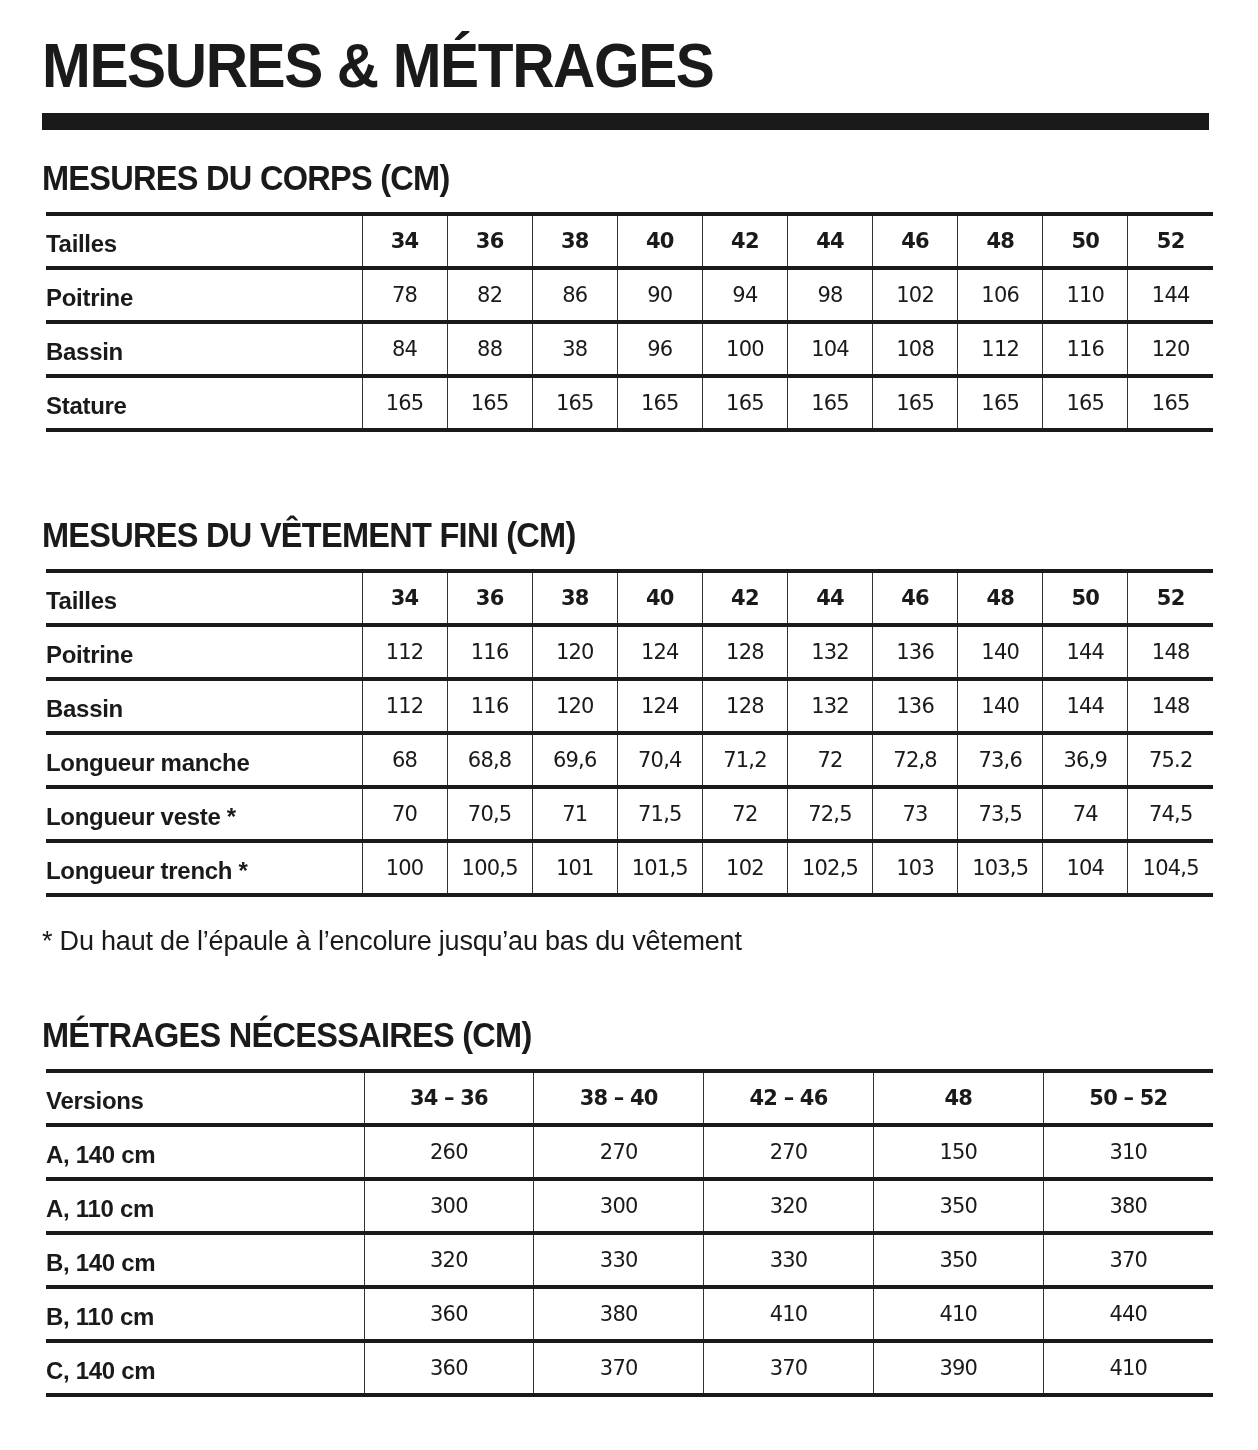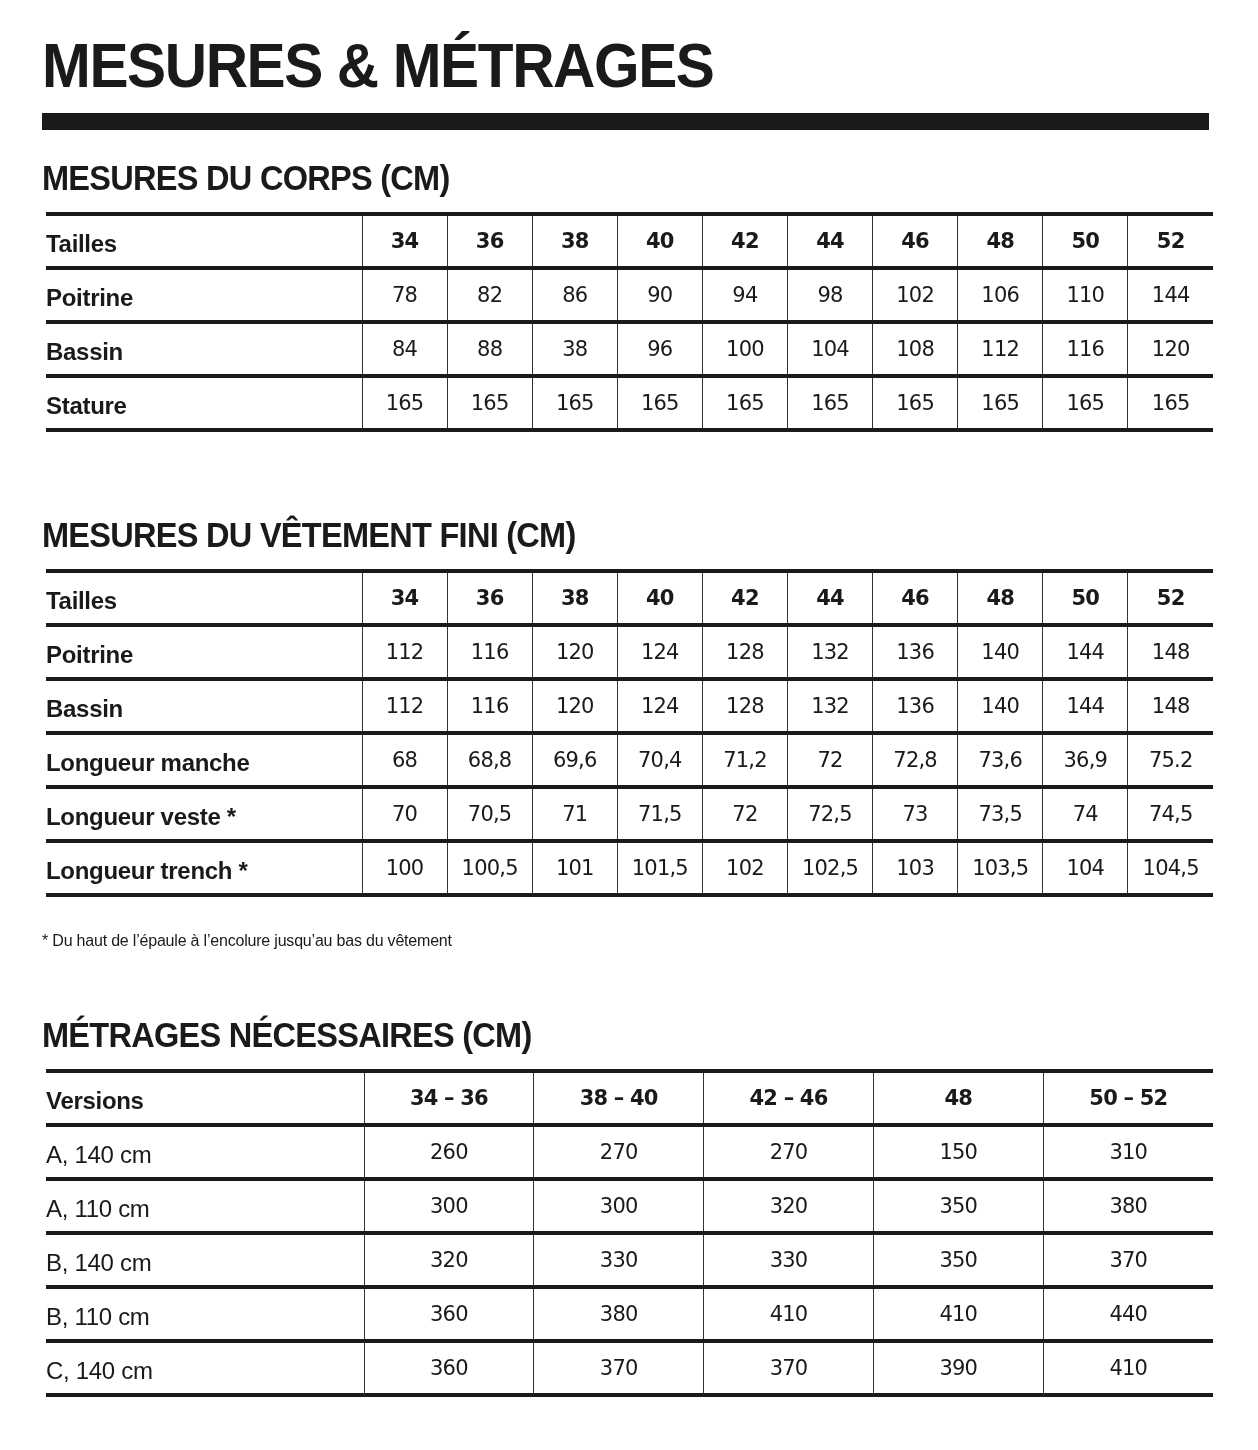--- a/index.html
+++ b/index.html
@@ -13,7 +13,7 @@
   table.grid th.num { font-weight: bold; }
   table.grid .label { text-align: left; font-family: "Liberation Sans", sans-serif; font-weight: bold; font-size: 24px; letter-spacing: -0.3px; padding-top: 6px; }
   table.grid .label.plain { font-weight: normal; }
-  .footnote { position: absolute; left: 42px; top: 926px; font-size: 16px; margin: 0; line-height: 30px; letter-spacing: -0.2px; text-align: right; }
+  .footnote { position: absolute; left: 42px; top: 926px; font-size: 27px; margin: 0; line-height: 30px; letter-spacing: -0.2px; text-align: right; }
 </style>
 </head>
 <body>

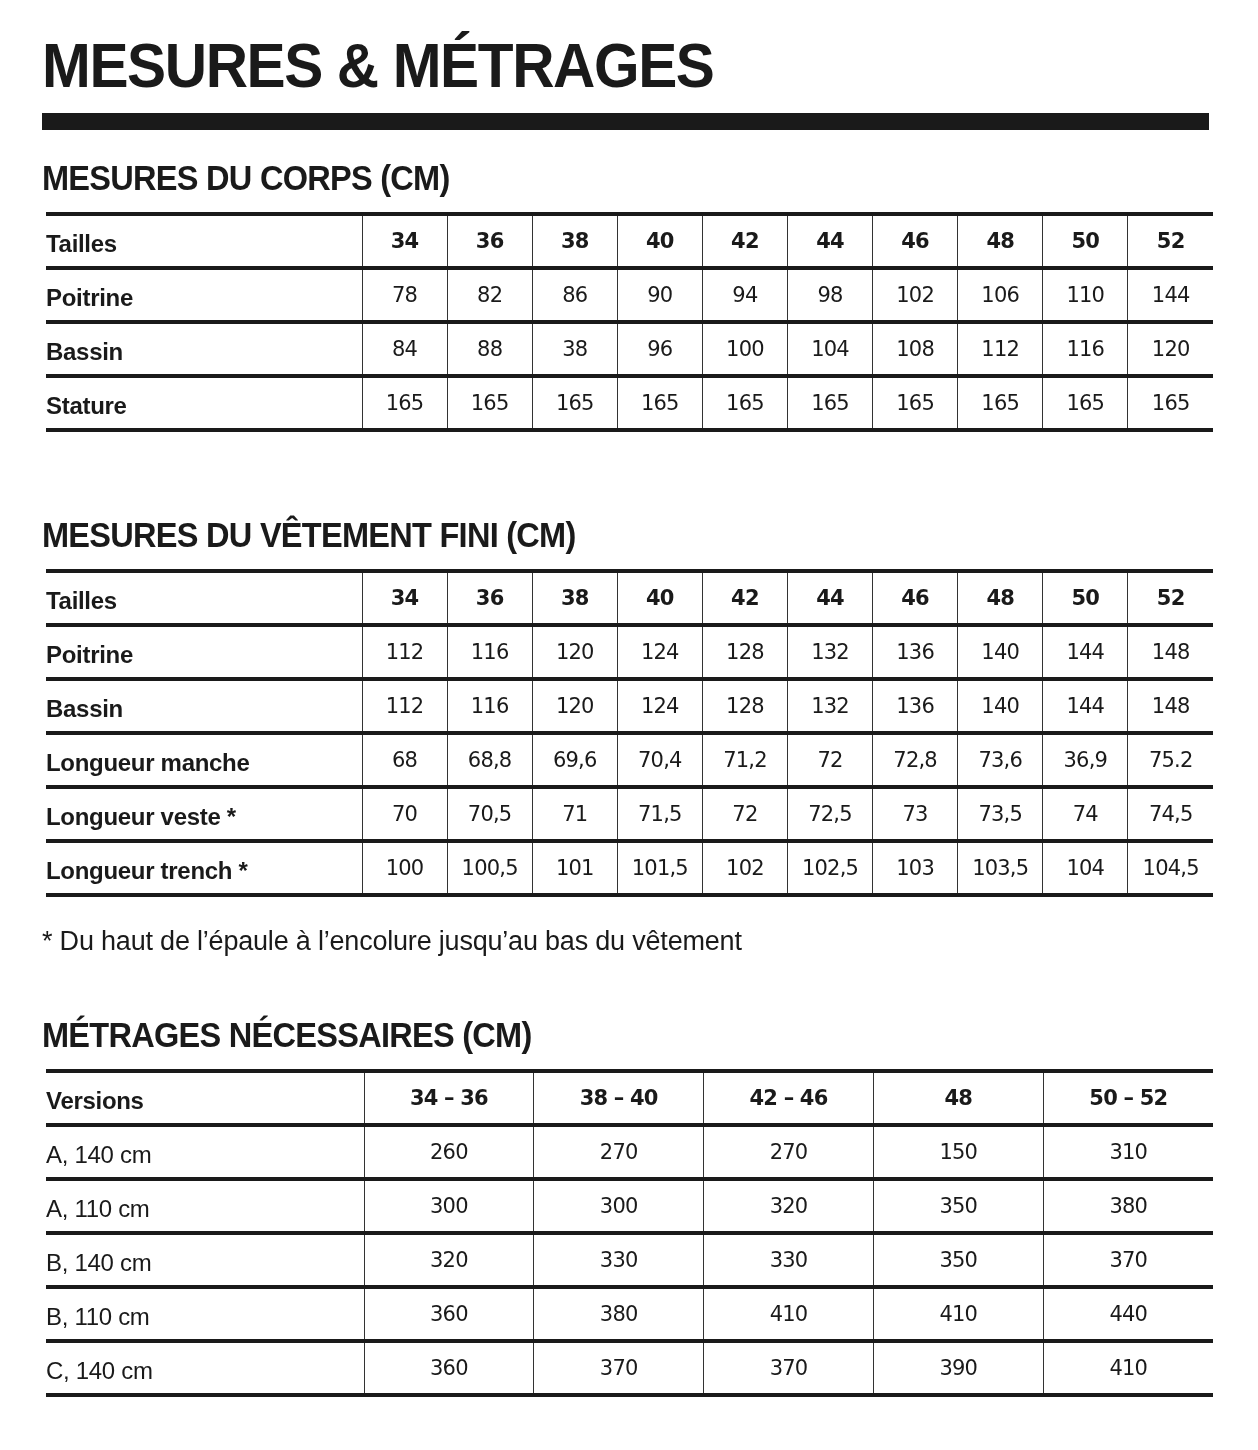--- a/index.html
+++ b/index.html
@@ -12,7 +12,7 @@
   table.grid td + td, table.grid th + th { border-left: 1px solid #333; }
   table.grid th.num { font-weight: bold; }
   table.grid .label { text-align: left; font-family: "Liberation Sans", sans-serif; font-weight: bold; font-size: 24px; letter-spacing: -0.3px; padding-top: 6px; }
-  table.grid .label.plain { font-weight: normal; }
+  table.grid .label.plain { font-weight: bold; }
   .footnote { position: absolute; left: 42px; top: 926px; font-size: 27px; margin: 0; line-height: 30px; letter-spacing: -0.2px; text-align: right; }
 </style>
 </head>

